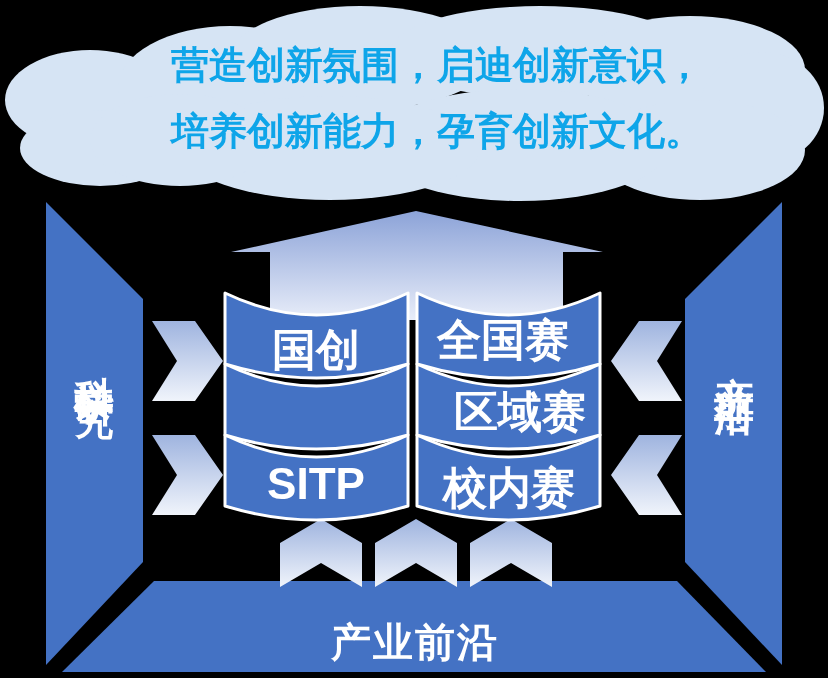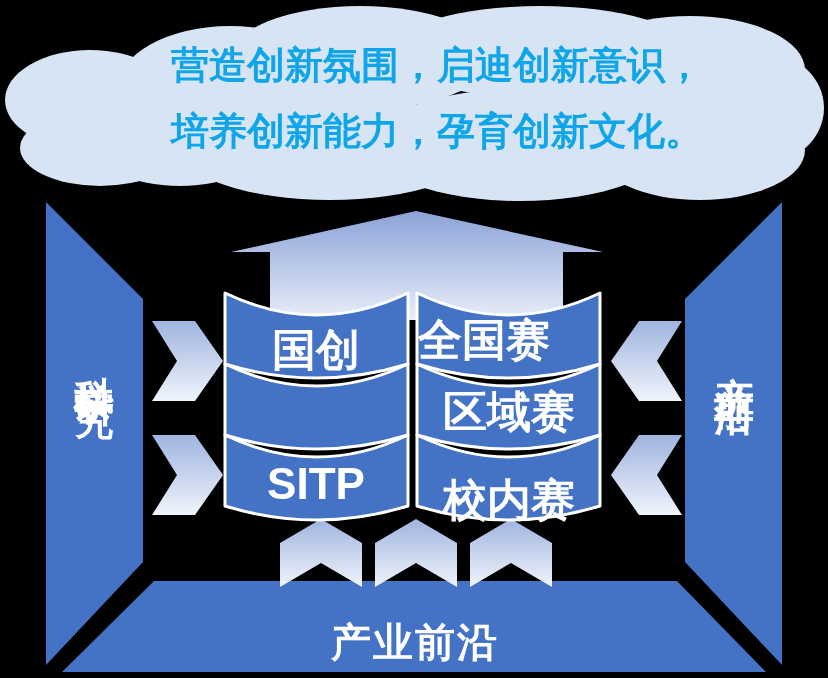--- a/index.html
+++ b/index.html
@@ -112,7 +112,7 @@
 
   <div class="label cyl-label" style="left:316px;top:350px;">国创</div>
   <div class="label cyl-label" style="left:316px;top:484px;text-align:center;">SITP</div>
-  <div class="label cyl-label" style="left:484px;top:340px;">全国赛</div>
+  <div class="label cyl-label" style="left:503px;top:340px;">全国赛</div>
   <div class="label cyl-label" style="left:509px;top:412px;">区域赛</div>
   <div class="label cyl-label" style="left:509px;top:500px;">校内赛</div>
 

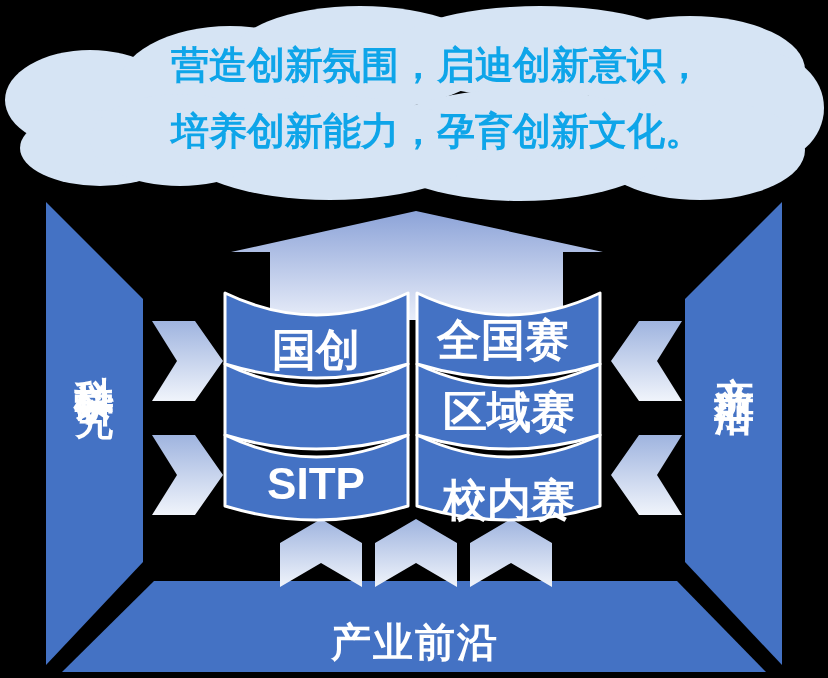--- a/index.html
+++ b/index.html
@@ -113,7 +113,7 @@
   <div class="label cyl-label" style="left:316px;top:350px;">国创</div>
   <div class="label cyl-label" style="left:316px;top:484px;text-align:center;">SITP</div>
   <div class="label cyl-label" style="left:503px;top:340px;">全国赛</div>
-  <div class="label cyl-label" style="left:509px;top:412px;">区域赛</div>
+  <div class="label cyl-label" style="left:520px;top:412px;">区域赛</div>
   <div class="label cyl-label" style="left:509px;top:500px;">校内赛</div>
 
   <div class="label v-label" style="left:95px;top:344px;">科学研究</div>

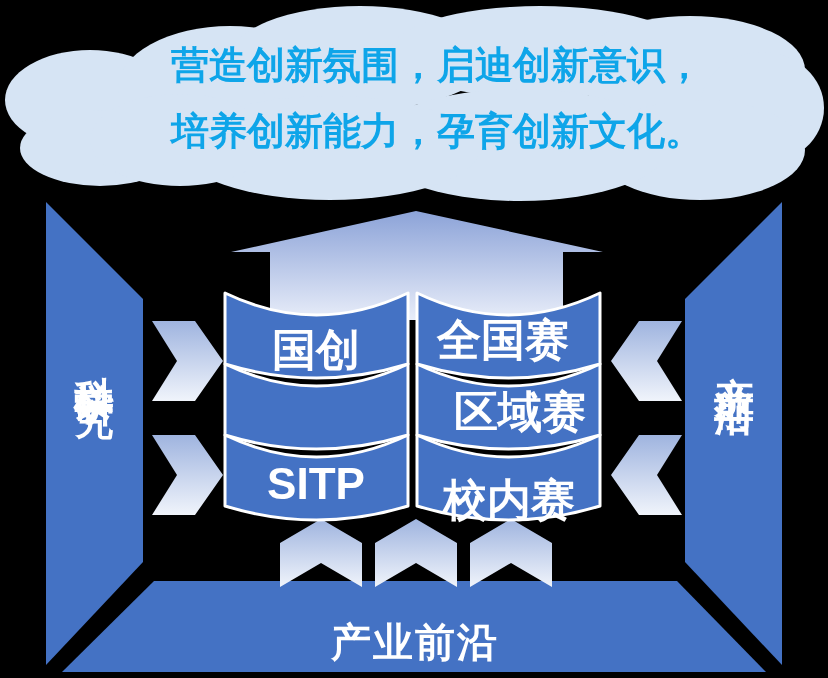--- a/index.html
+++ b/index.html
@@ -114,7 +114,7 @@
   <div class="label cyl-label" style="left:316px;top:484px;text-align:center;">SITP</div>
   <div class="label cyl-label" style="left:503px;top:340px;">全国赛</div>
   <div class="label cyl-label" style="left:520px;top:412px;">区域赛</div>
-  <div class="label cyl-label" style="left:509px;top:500px;">校内赛</div>
+  <div class="label cyl-label" style="left:509px;top:488px;">校内赛</div>
 
   <div class="label v-label" style="left:95px;top:344px;">科学研究</div>
   <div class="label v-label" style="left:735px;top:344px;">产业前沿</div>

